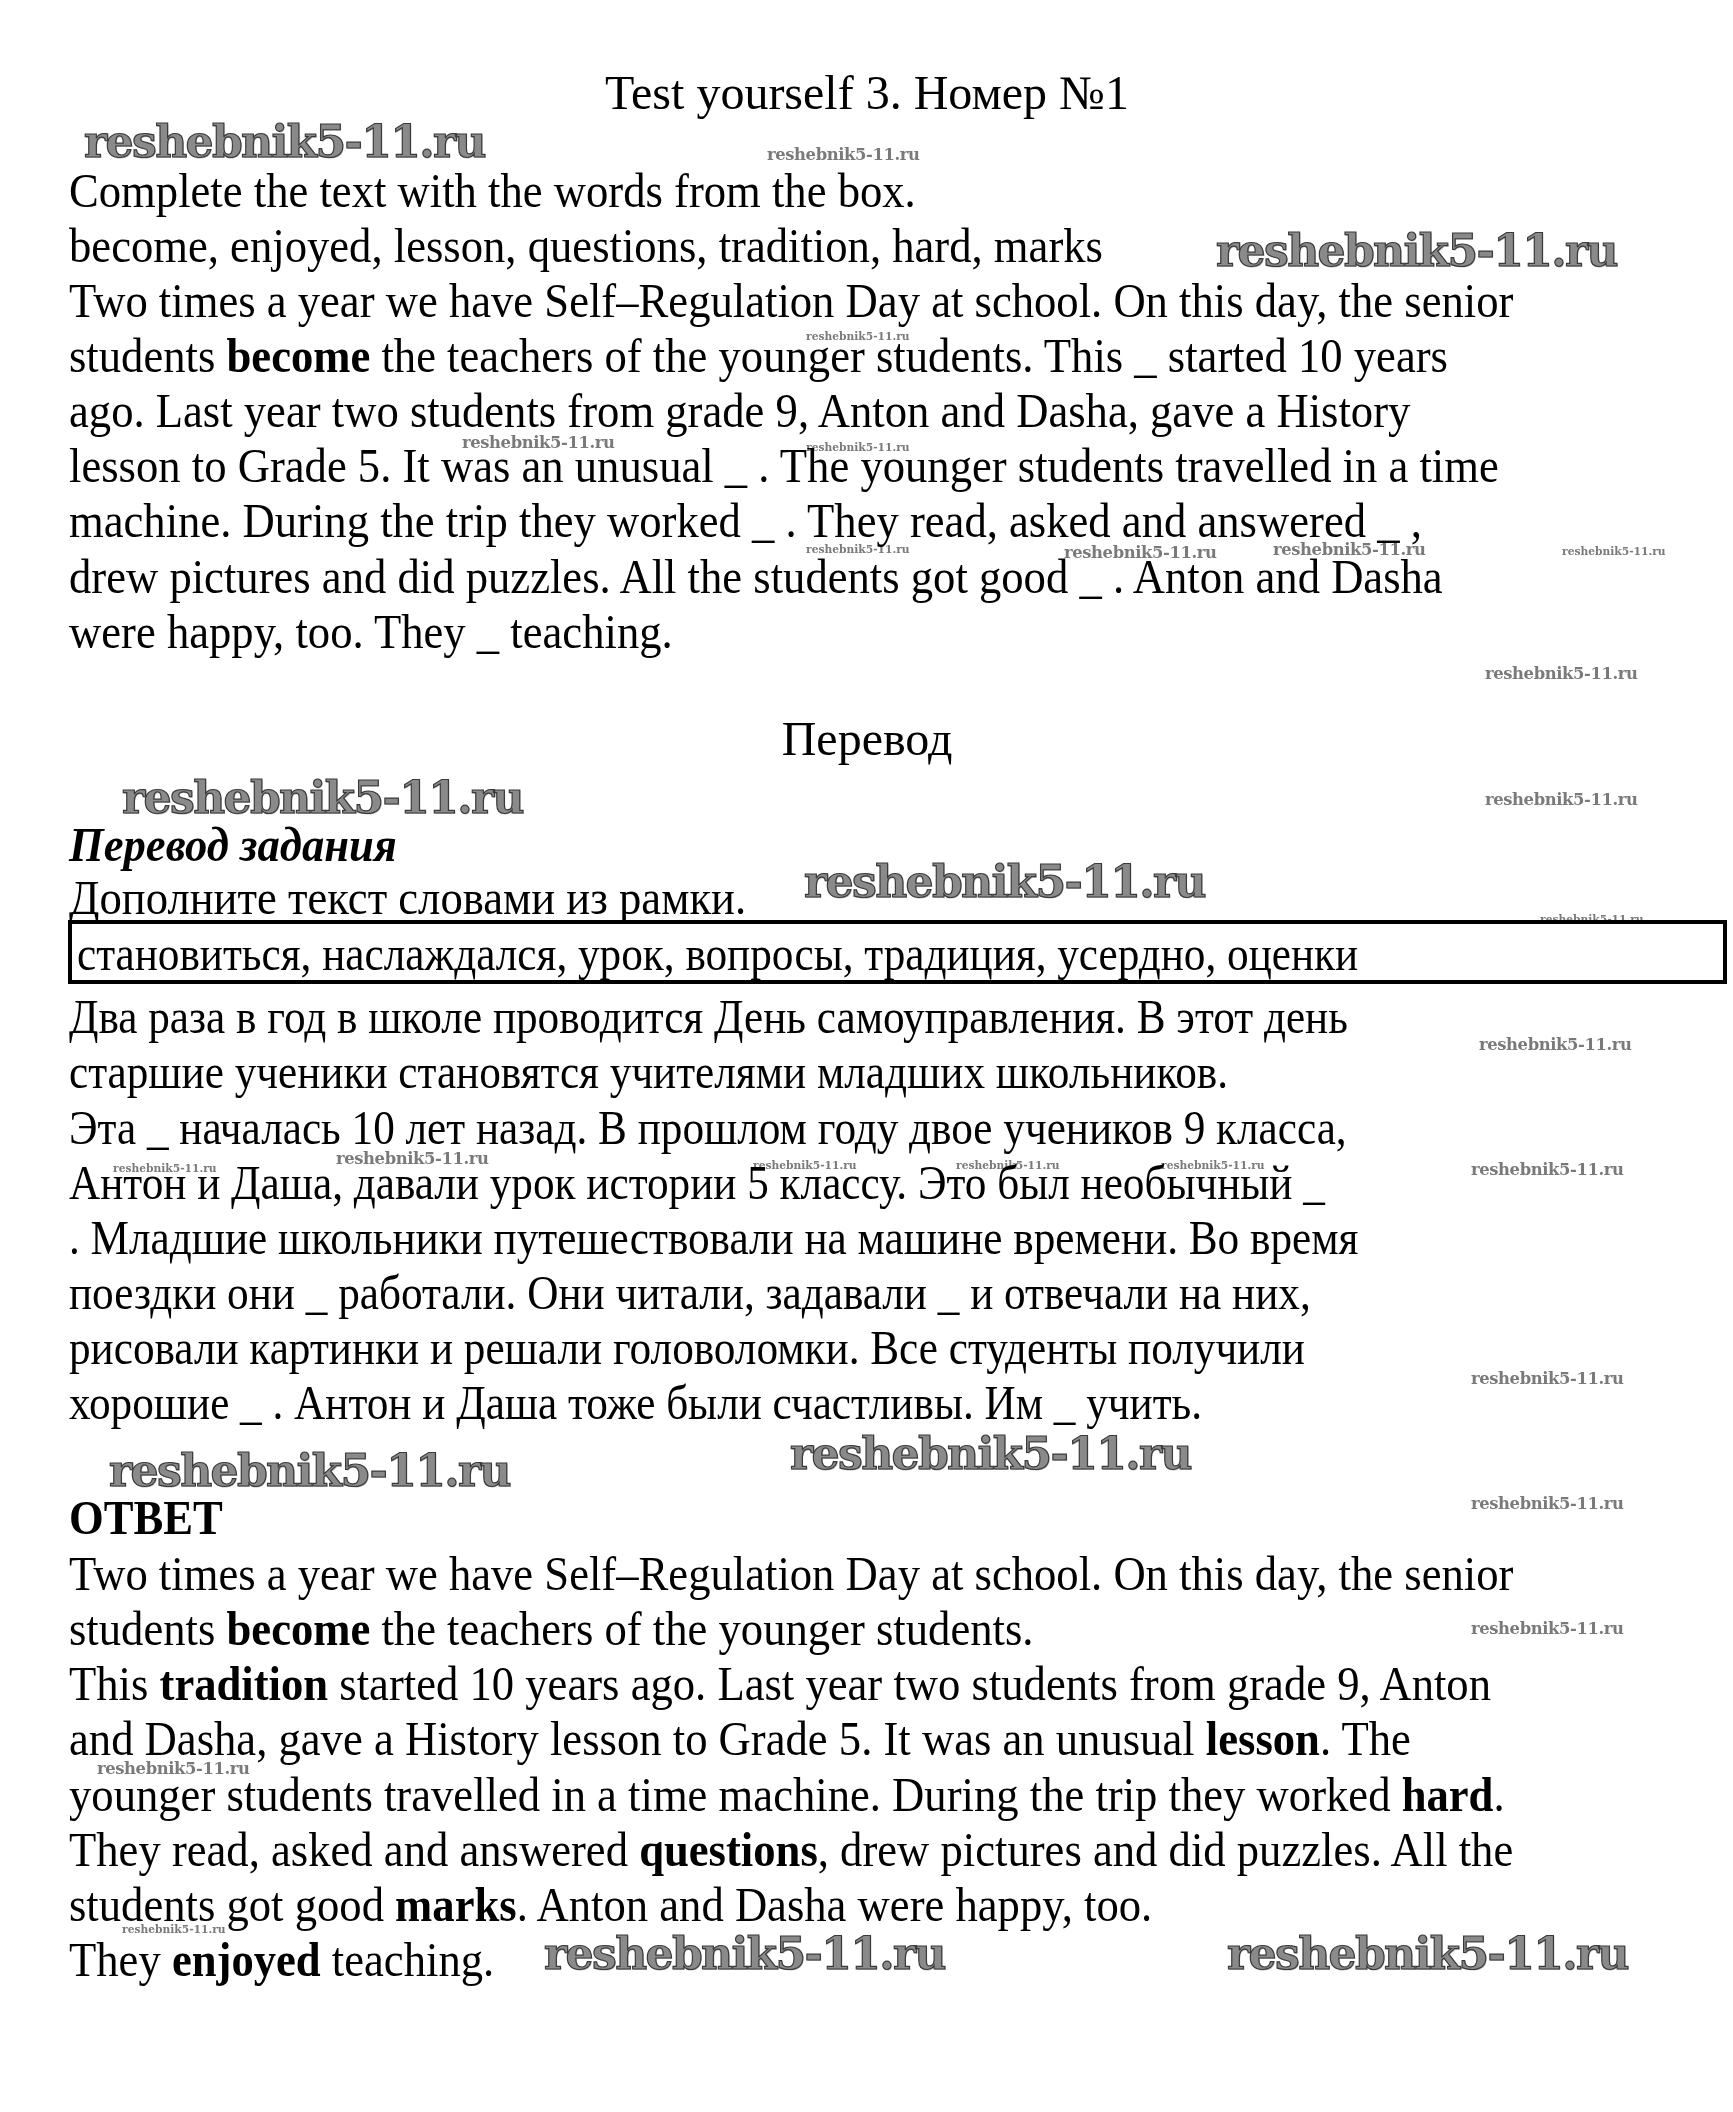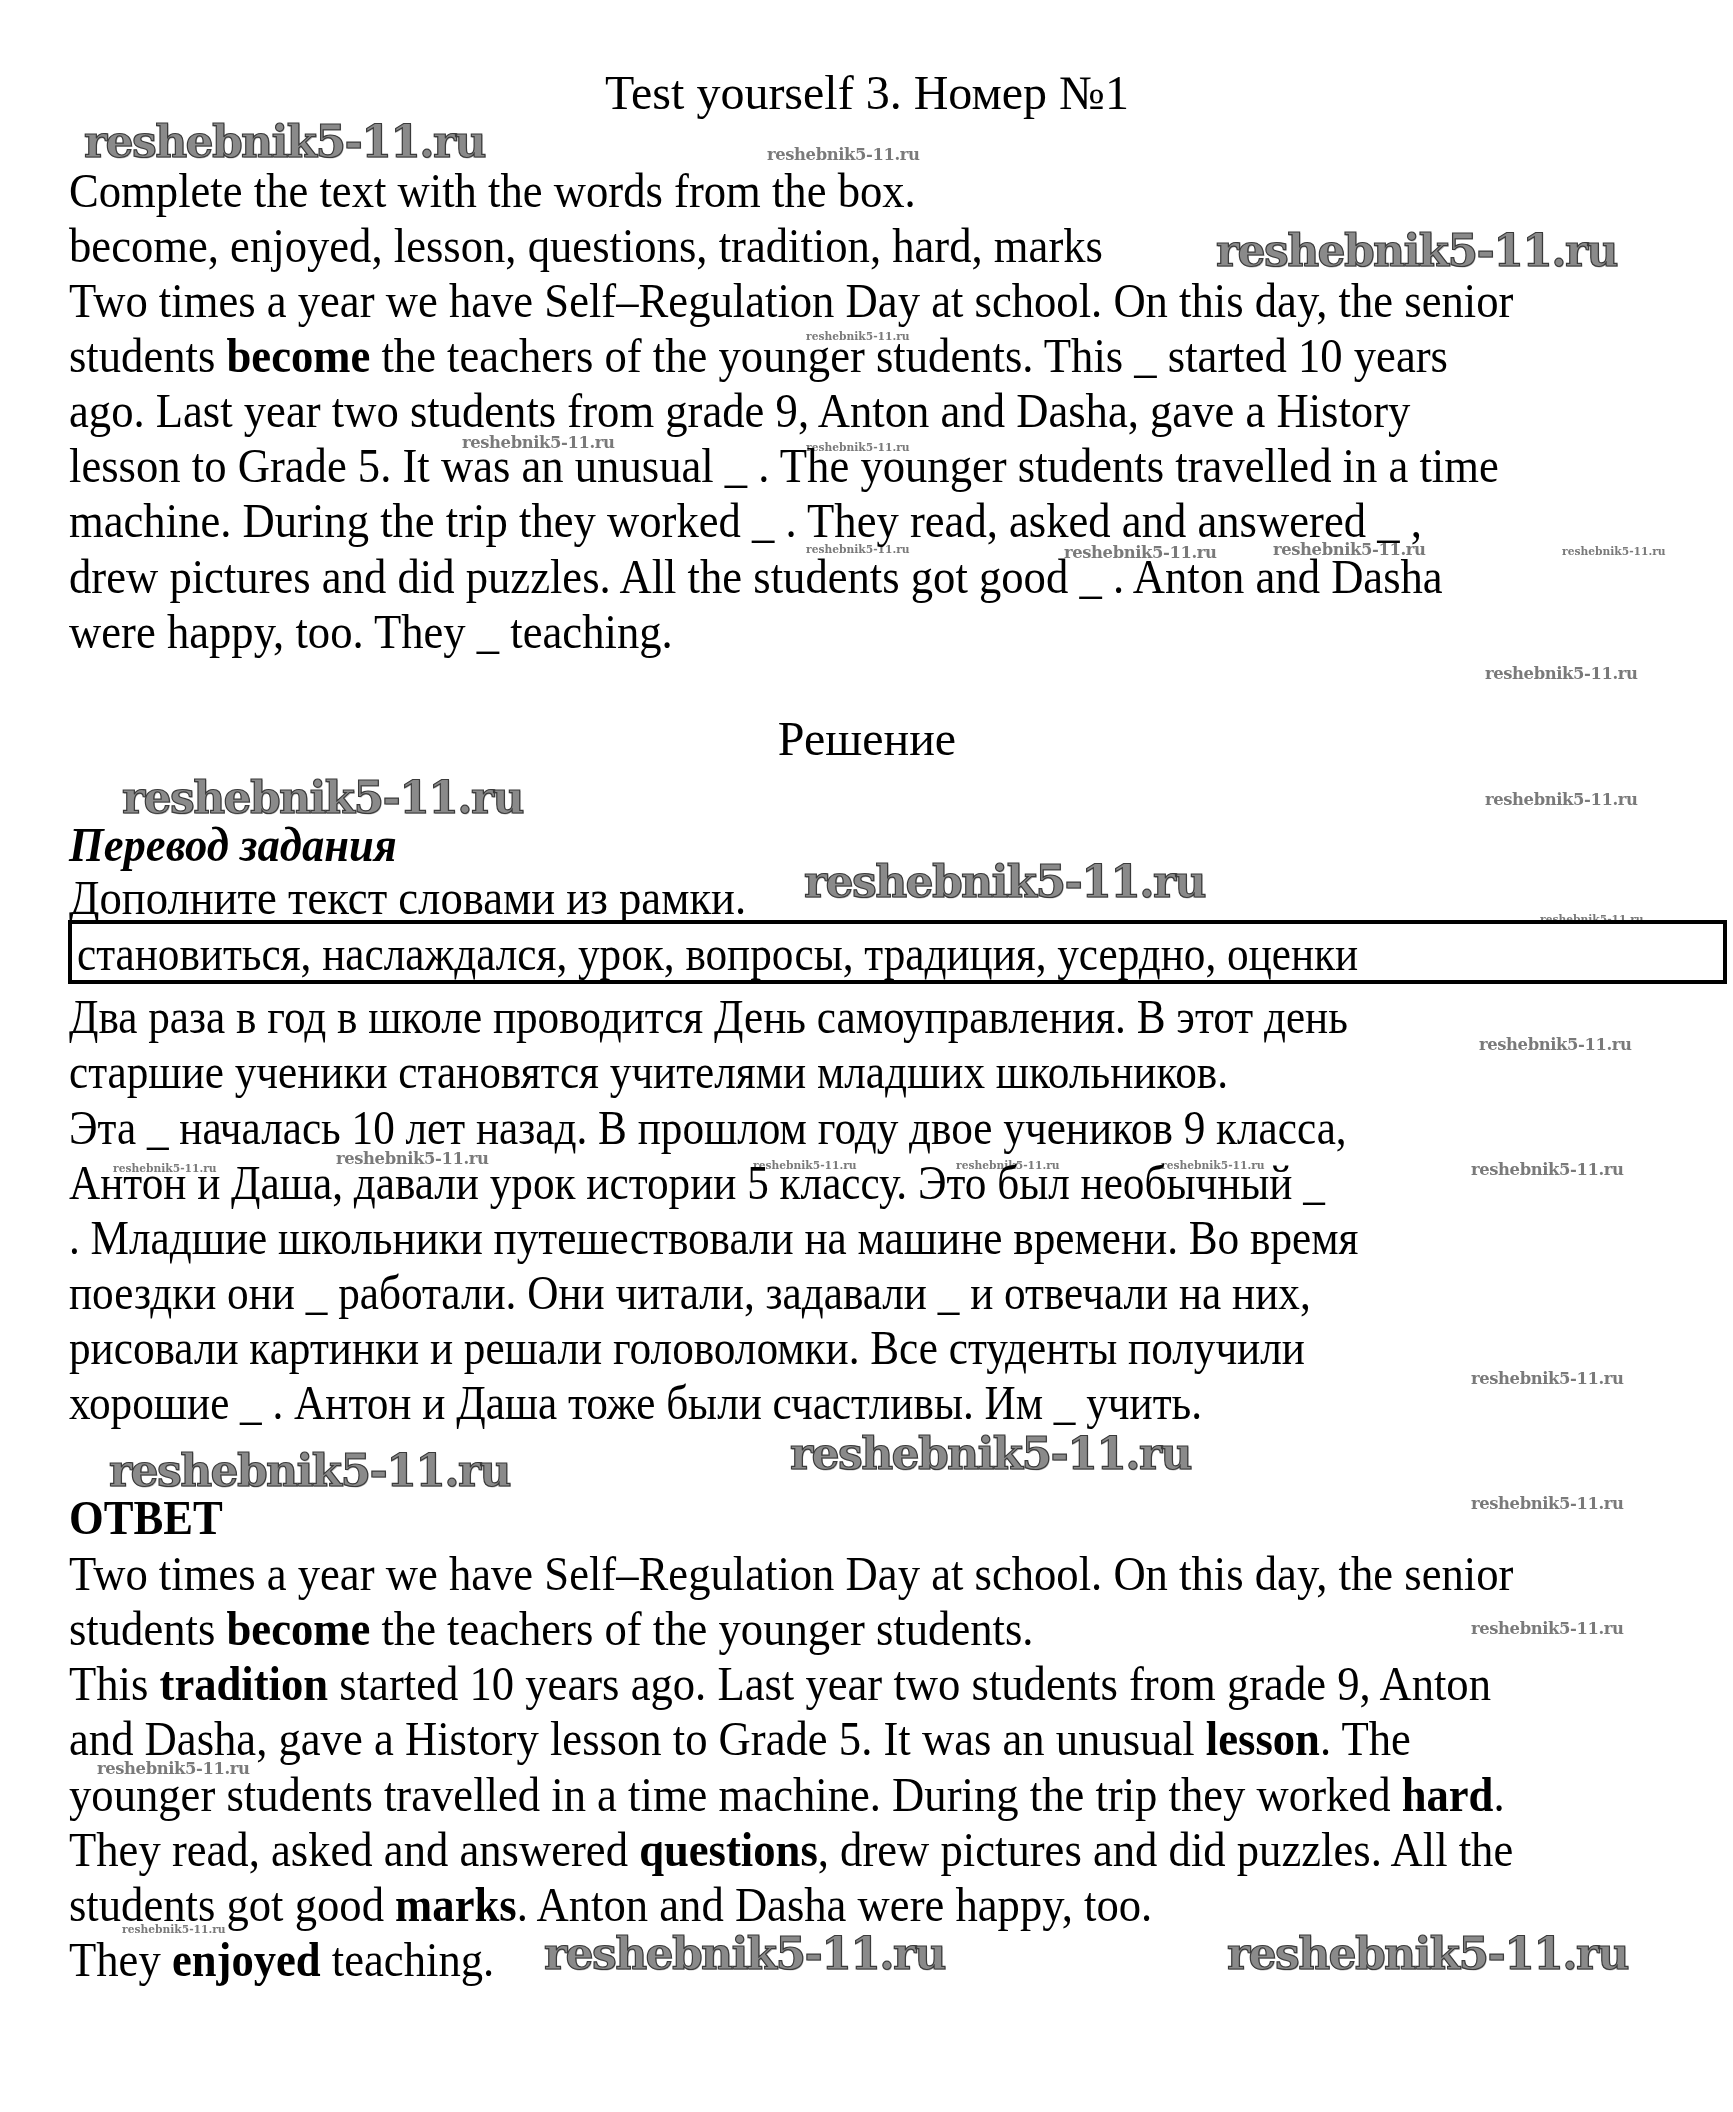--- a/index.html
+++ b/index.html
@@ -50,7 +50,7 @@
   <div class="line" style="top:604px;"><span>were happy, too. They _ teaching.</span></div>
 </div>
 
-<div class="center" style="top:711px;">Решение</div>
+<div class="center" style="top:711px;">Перевод</div>
 <div class="wm-big" style="left:122px; top:773px;">reshebnik5-11.ru</div>
 <div class="wm-small" style="left:1485px; top:791px;">reshebnik5-11.ru</div>
 

